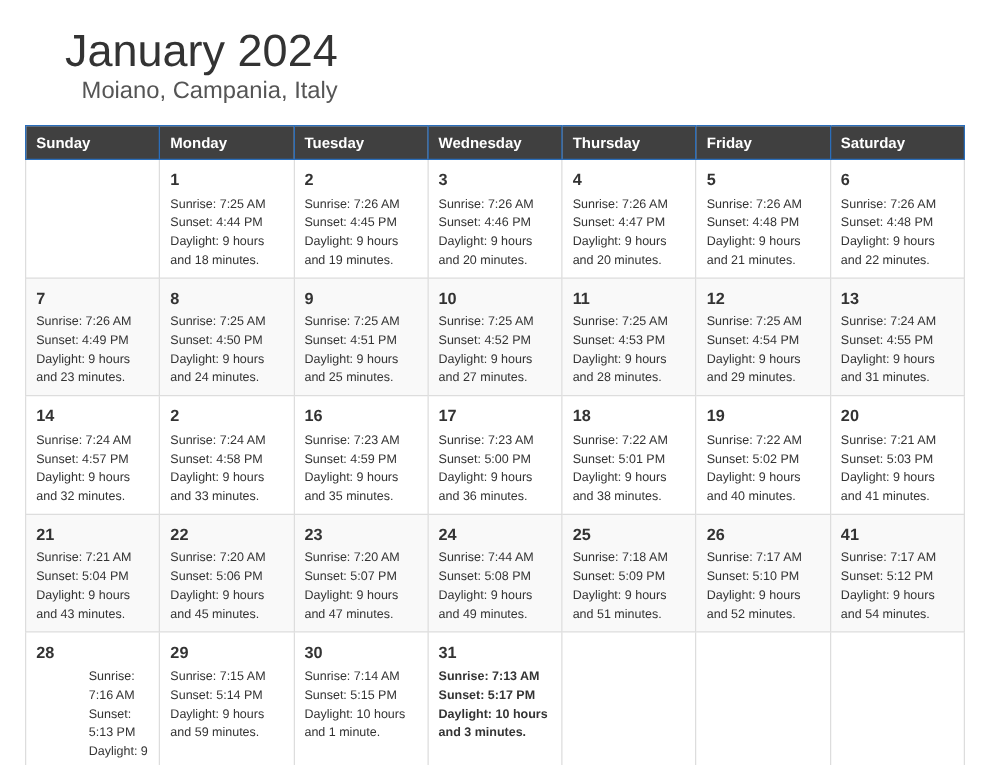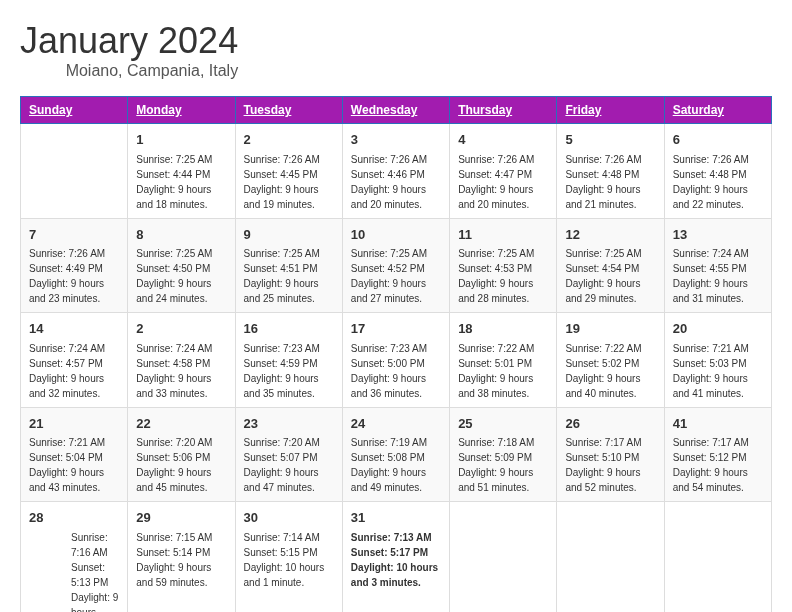--- a/index.html
+++ b/index.html
@@ -47,6 +47,7 @@
       font-size: 36px;
       font-weight: normal;
       color: #333;
+      margin-left: 32px;
     }
     .location-title {
       font-size: 16px;

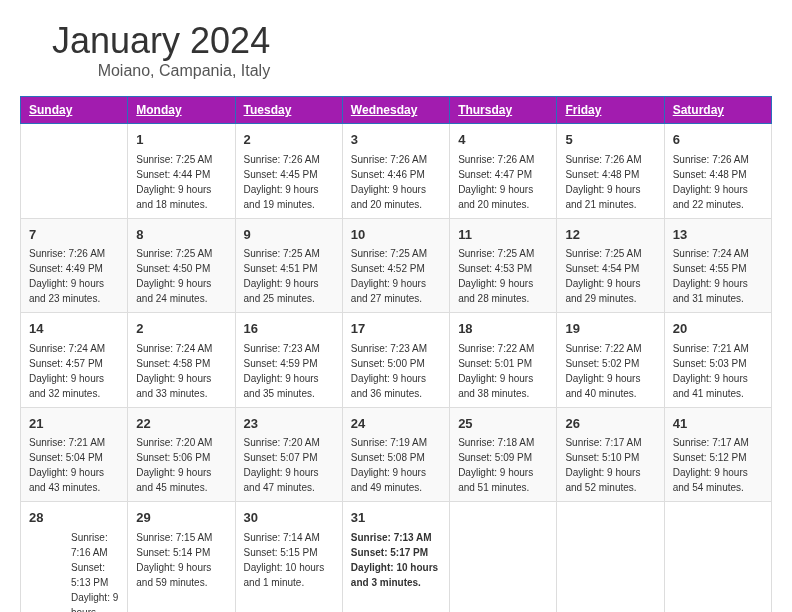--- a/index.html
+++ b/index.html
@@ -50,7 +50,7 @@
       margin-left: 32px;
     }
     .location-title {
-      font-size: 16px;
+      font-size: 19px;
       color: #555;
     }
     table {

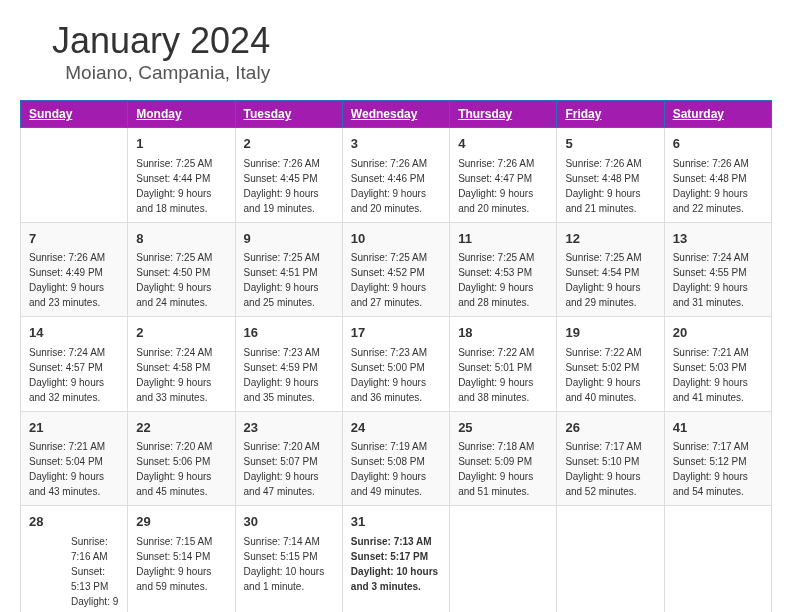--- a/index.html
+++ b/index.html
@@ -59,9 +59,8 @@
       font-size: 11px;
     }
     thead tr {
-      background-color: #a21caf;
+      background-color: #404040;
       color: #fff;
-      text-decoration: underline;
     }
     thead th {
       padding: 6px 8px;

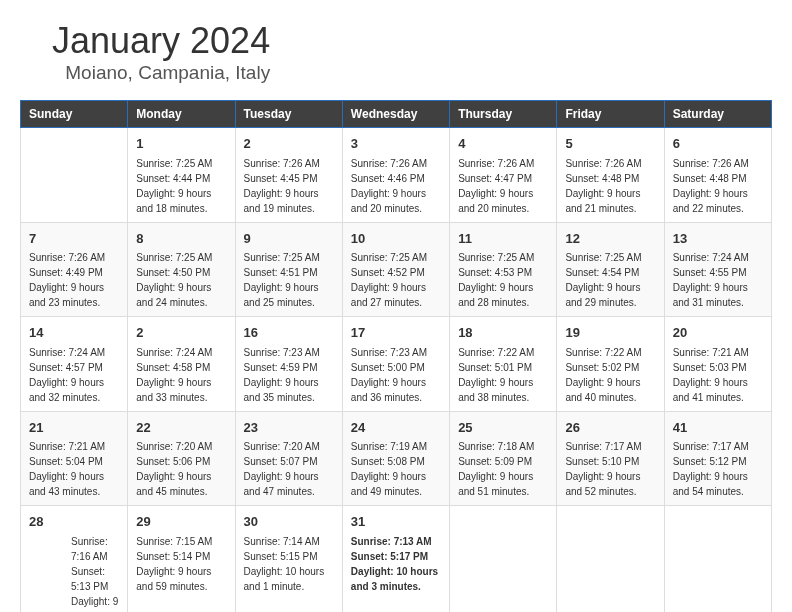--- a/index.html
+++ b/index.html
@@ -296,7 +296,7 @@
         </td>
         <td>
           <span class="day-number">24</span>
-          <div class="day-detail" style="white-space: pre-line;">Sunrise: 7:19 AM
+          <div class="day-detail" style="white-space: pre-line;">Sunrise: 7:44 AM
 Sunset: 5:08 PM
 Daylight: 9 hours
 and 49 minutes.</div>

